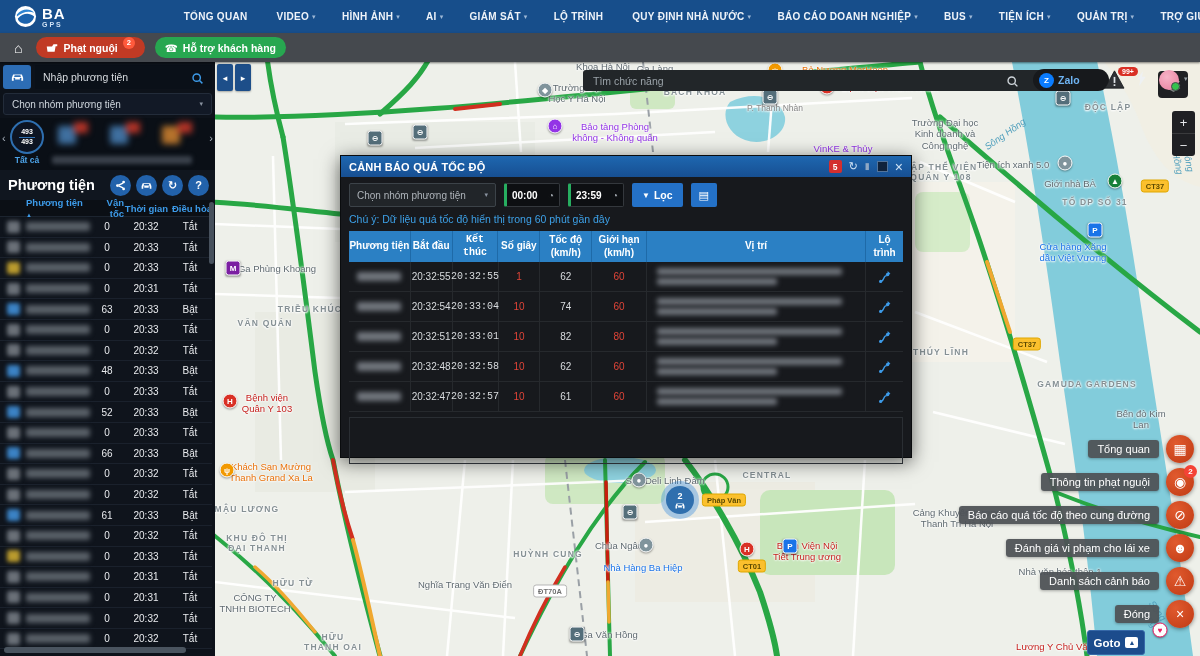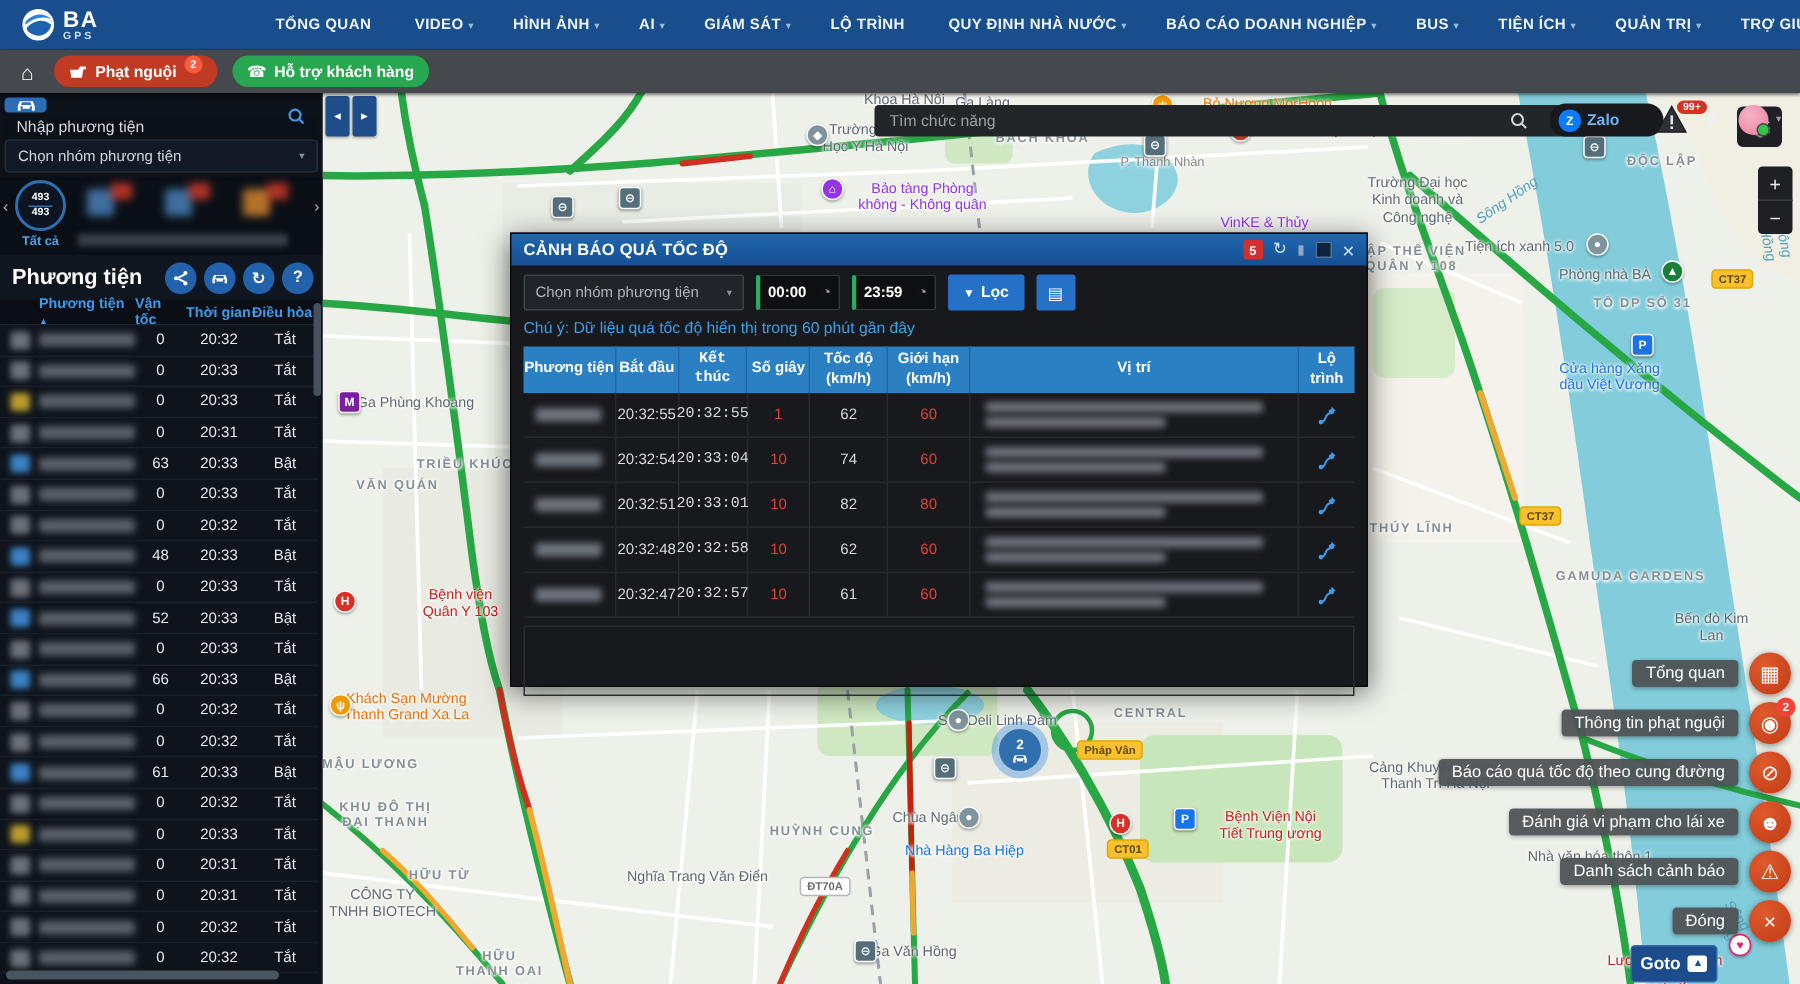--- a/index.html
+++ b/index.html
@@ -35,7 +35,7 @@
   #av-caret{position:absolute;left:1184px;top:42px;color:#9aa2a8;font-size:7px;}
   
   #sidebar{position:absolute;left:0;top:62px;width:215px;bottom:0;background:#0d121a;z-index:30;}
-  #veh-search-row{position:absolute;left:3px;top:3px;width:209px;height:24px;display:flex;gap:4px;flex-direction:column;}
+  #veh-search-row{position:absolute;left:3px;top:3px;width:209px;height:24px;display:flex;gap:4px;}
   #car-btn{width:28px;height:24px;background:#2d6db5;border-radius:3px;display:flex;align-items:center;justify-content:center;cursor:pointer;}
   #veh-search{flex:1;background:#0a1018;border:none;border-radius:2px;color:#e8eaed;font-size:10.5px;padding:0 24px 0 8px;outline:none;}
   #veh-search::placeholder{color:#d6dade;}

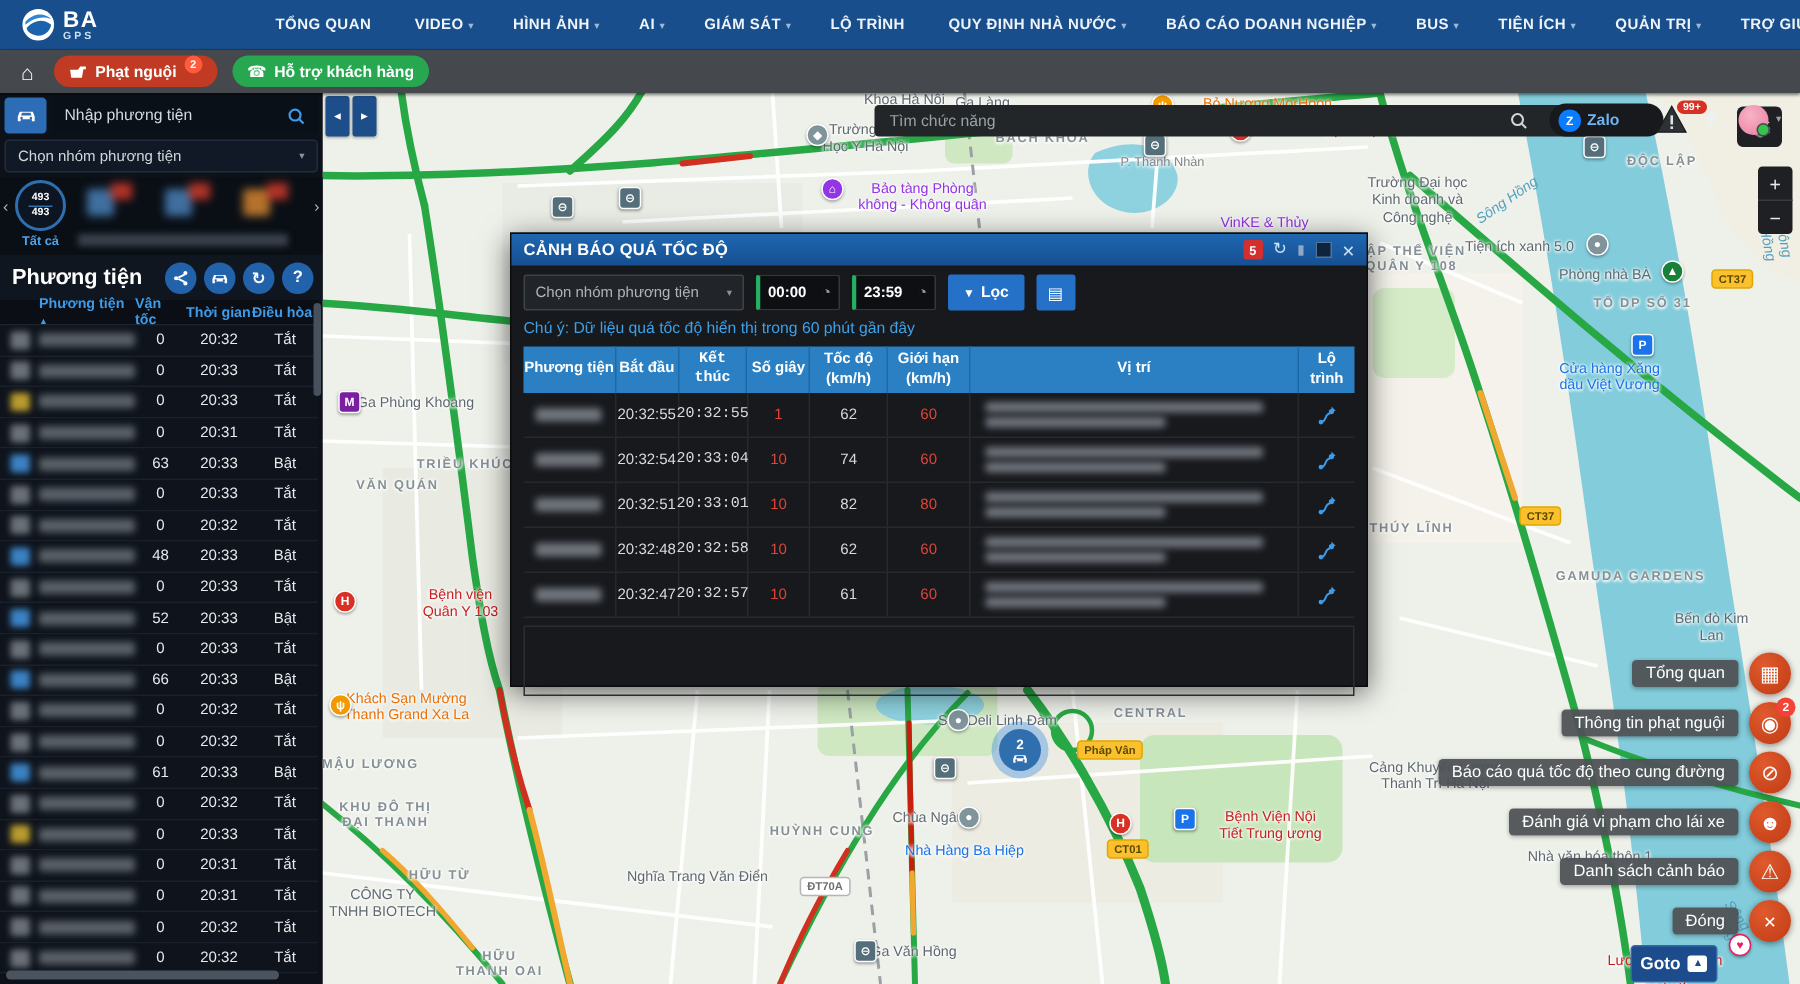--- a/index.html
+++ b/index.html
@@ -264,7 +264,7 @@
 
       <span class="mlabel lg" style="left: 798px; top: 103px;">Tiện ích xanh 5.0</span>
 
-      <span class="mlabel lg" style="left: 855px; top: 122px;">Phòng nhà BÀ</span>
+      <span class="mlabel lg" style="left: 855px; top: 122px;">Giới nhà BÀ</span>
 
       <span class="mlabel ld" style="left: 880px; top: 140px;">TỔ DP SỐ 31</span>
 

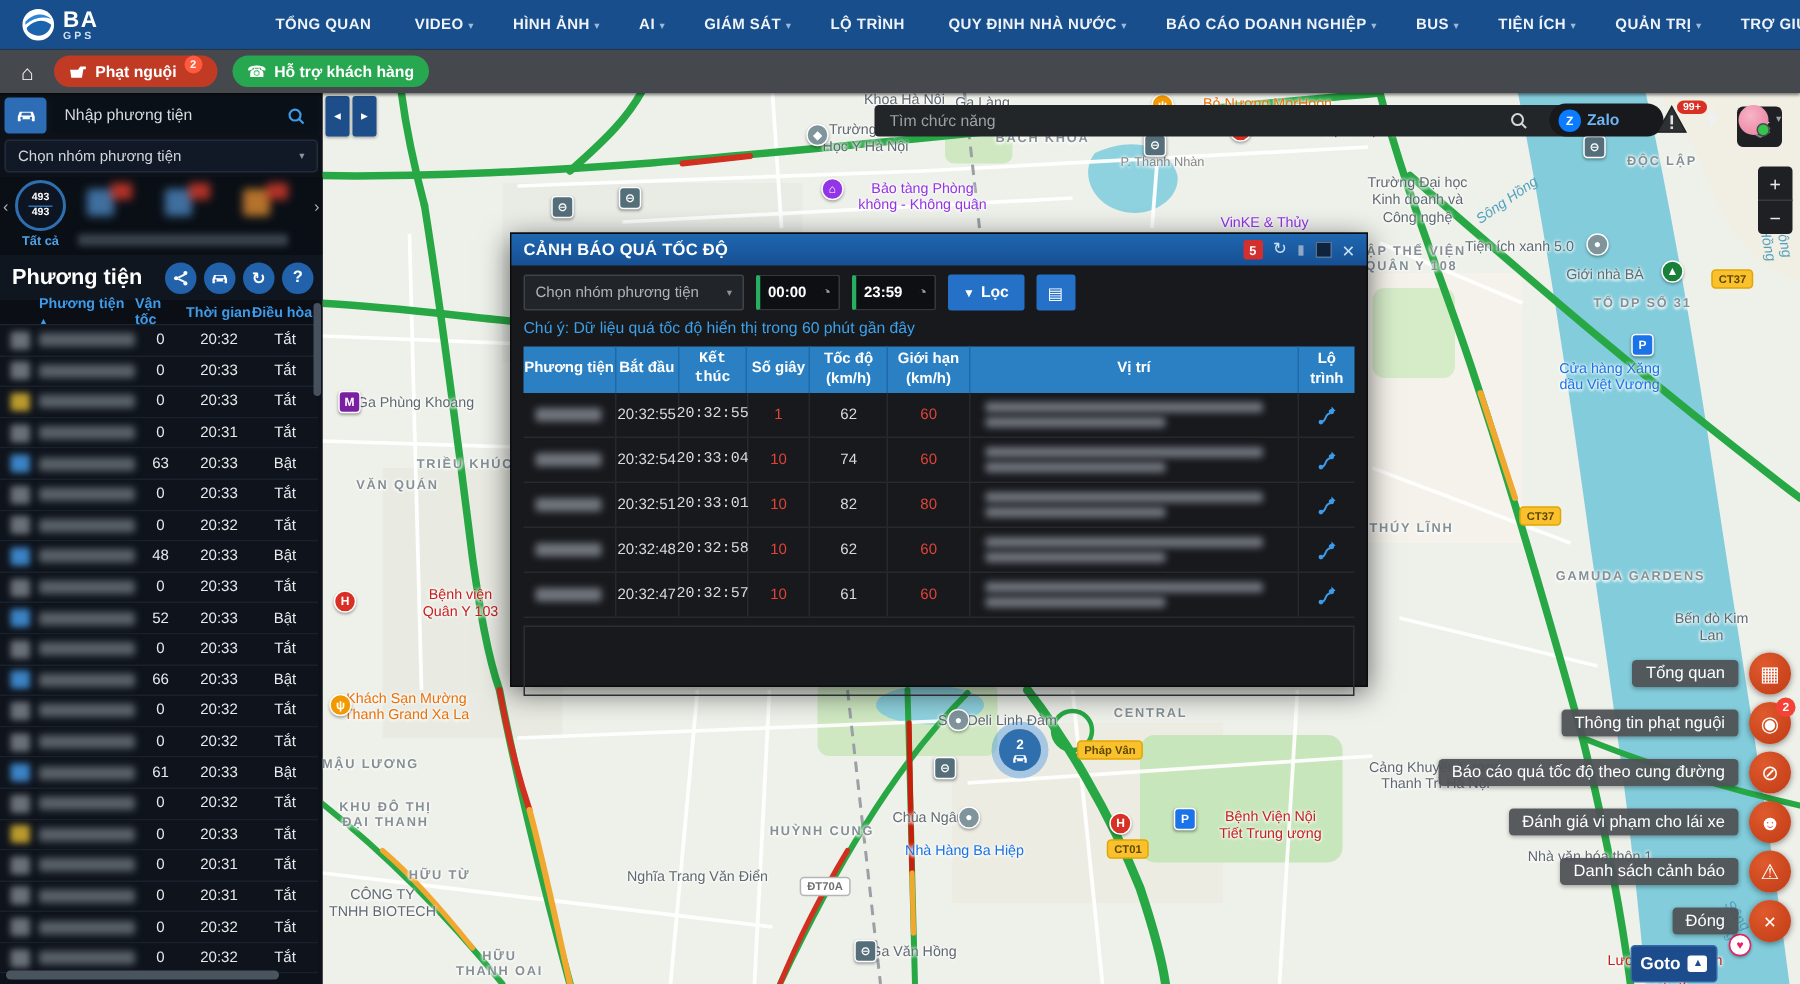--- a/index.html
+++ b/index.html
@@ -58,7 +58,7 @@
   #panel-icons{display:flex;gap:5px;margin-left:auto;margin-right:6px;}
   .pic{width:21px;height:21px;border-radius:50%;background:#2262ab;color:#fff;display:flex;align-items:center;justify-content:center;font-size:11px;font-weight:bold;cursor:pointer;}
   #tbl-hdr{position:absolute;left:0;top:138px;width:212px;height:16px;display:flex;align-items:center;background:#0b0f15;border-bottom:1px solid #1c242f;}
-  .th{color:#3d9be9;font-size:9.5px;font-weight:bold;text-align:left;}
+  .th{color:#3d9be9;font-size:9.5px;font-weight:bold;text-align:right;}
   .th.c1{width:90px;text-align:left;padding-left:26px;box-sizing:border-box;}
   .th.c2{width:34px;}.th.c3{width:44px;}.th.c4{width:44px;}
   .sort{font-size:6px;}

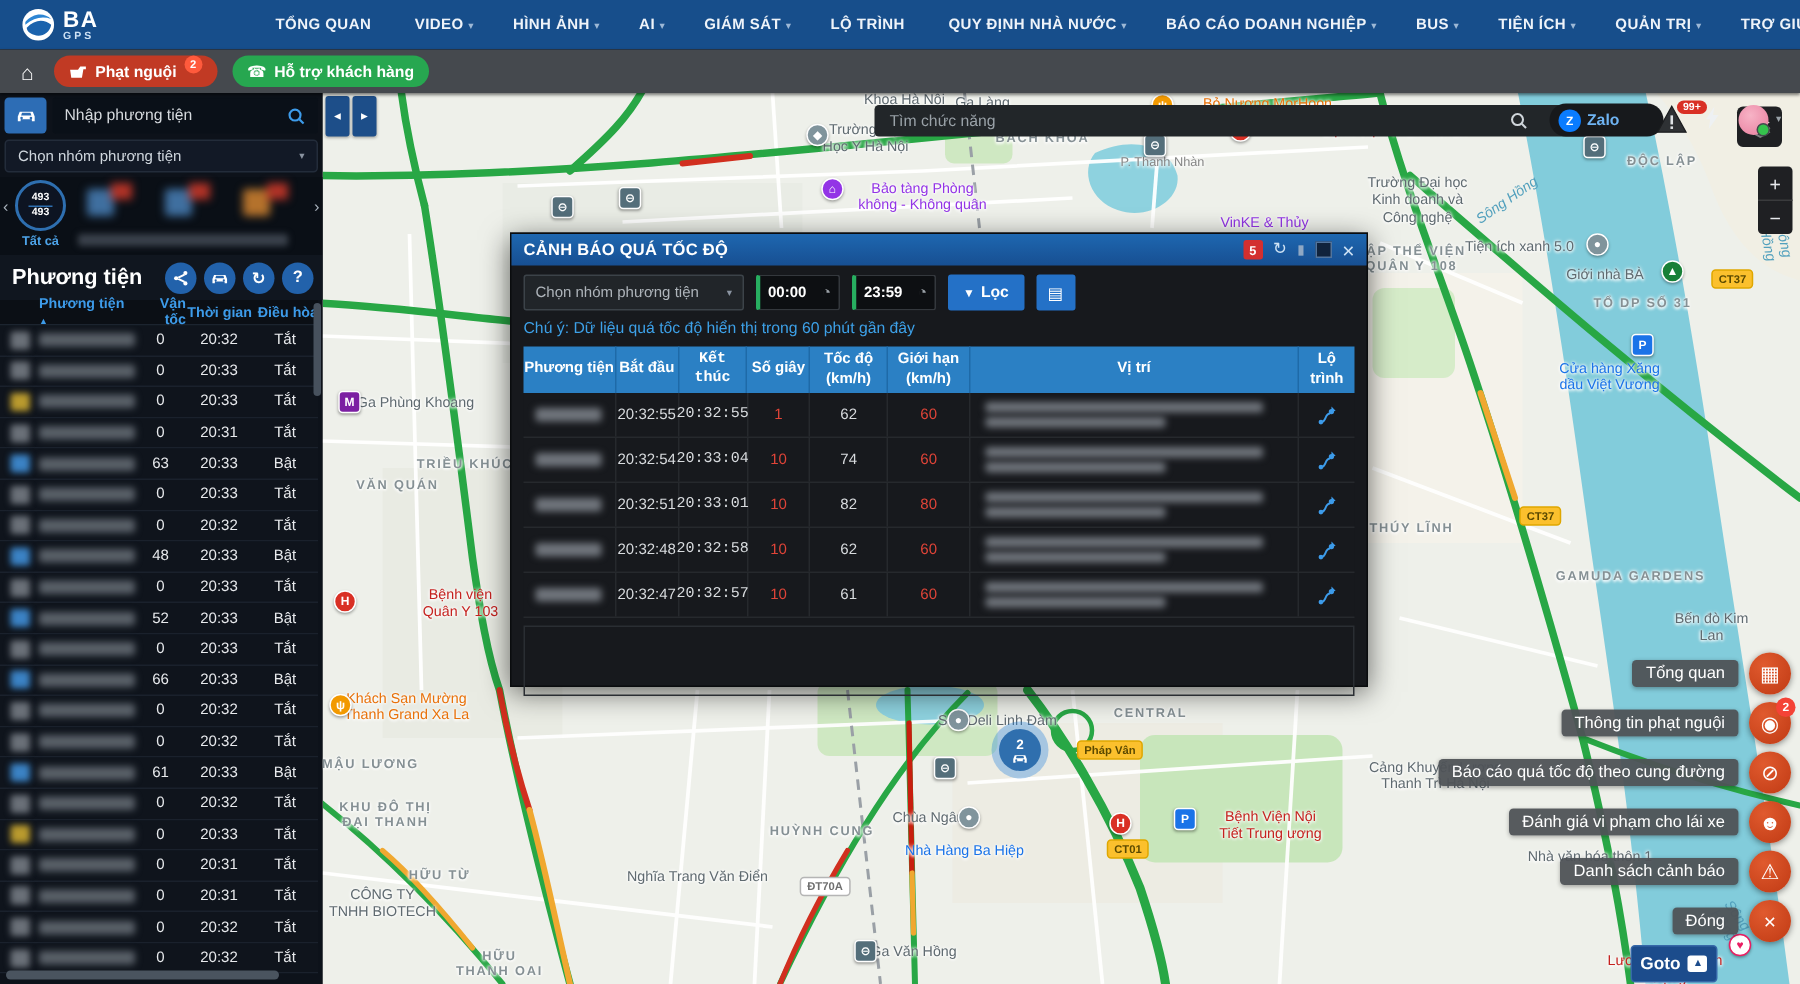--- a/index.html
+++ b/index.html
@@ -80,7 +80,7 @@
   .mlabel{position:absolute;transform:translate(-50%,-50%);font-size:9.5px;white-space:pre-line;text-align:center;line-height:1.2;pointer-events:none;text-shadow:0 0 2px #fff,0 1px 2px #fff,0 0 3px #fff;}
   .lg{color:#5f6a70;}
   .ld{color:#859094;letter-spacing:1.2px;font-size:8.5px;font-weight:bold;}
-  .lr{color:#c5221f;margin-left:40px;}
+  .lr{color:#c5221f;}
   .lo{color:#e8710a;}
   .lp{color:#9334e6;}
   .lb{color:#1a73e8;}

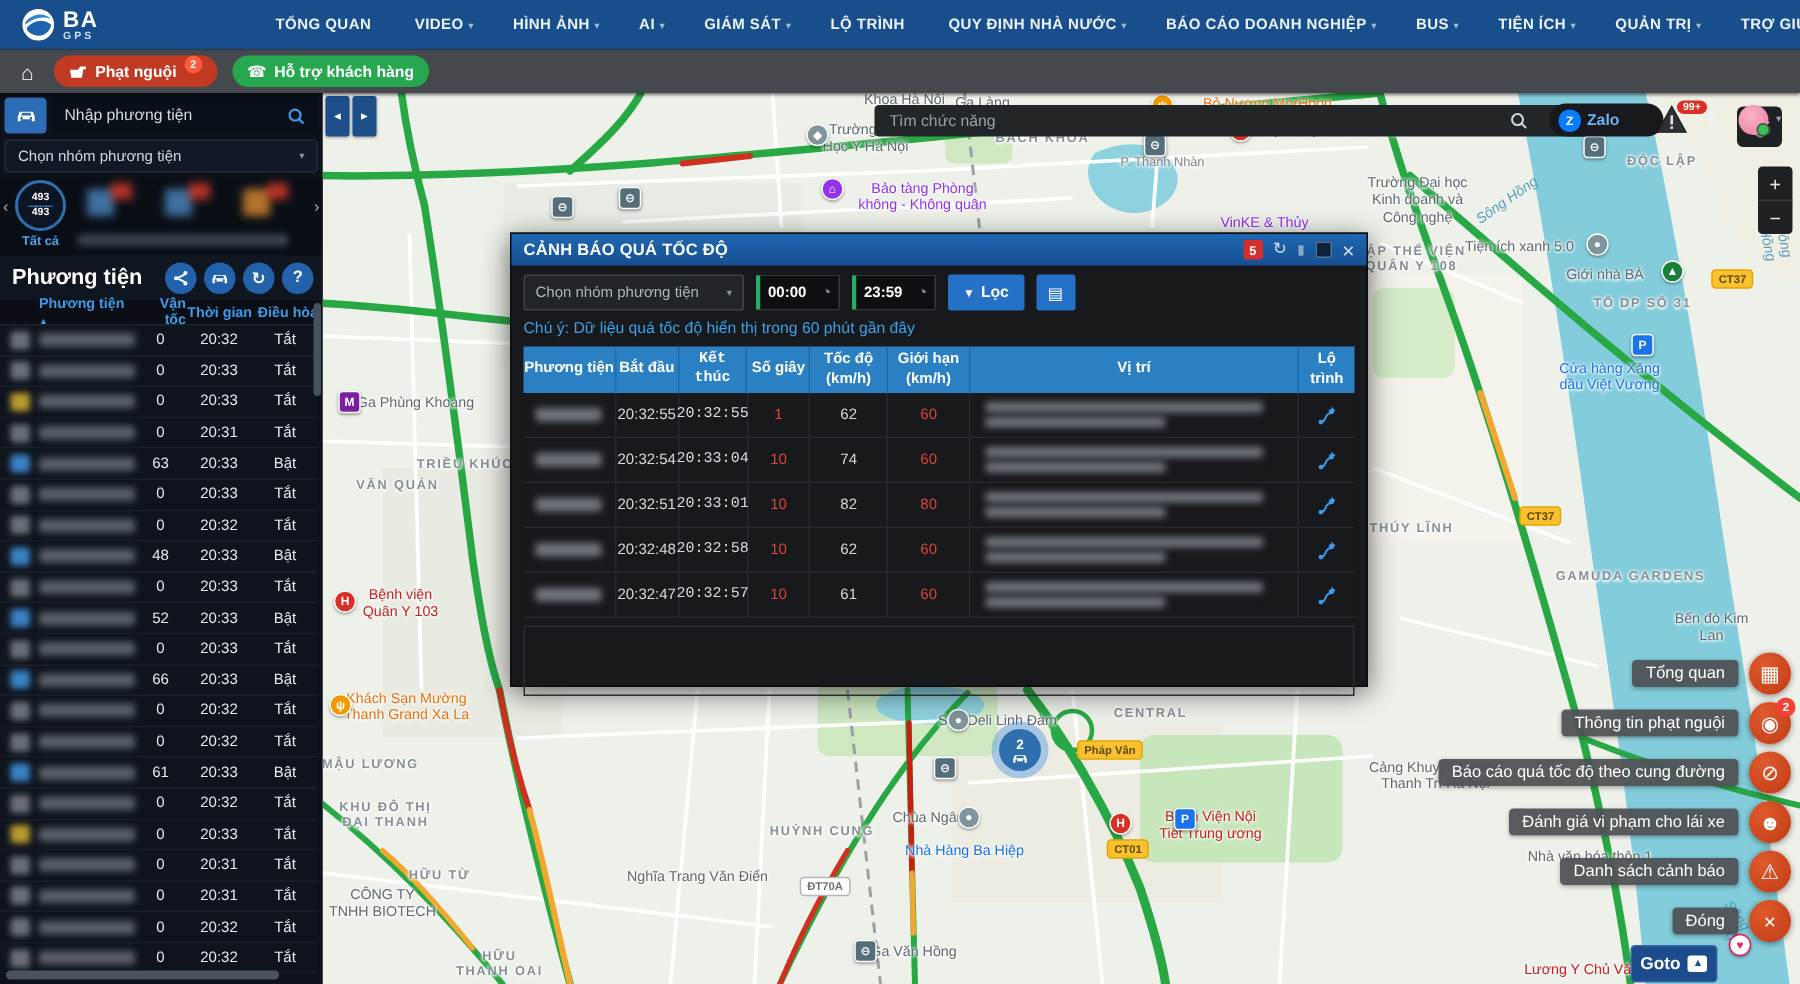--- a/index.html
+++ b/index.html
@@ -335,7 +335,7 @@
 
       <span class="mbadge by" style="left: 812px; top: 282px;">CT37</span>
 
-      <span class="mbadge by" style="left: 525px; top: 438px;">Pháp Vân</span>
+      <span class="mbadge by" style="left: 509px; top: 438px;">Pháp Vân</span>
 
       <span class="mbadge by" style="left: 537px; top: 504px;">CT01</span>
 

